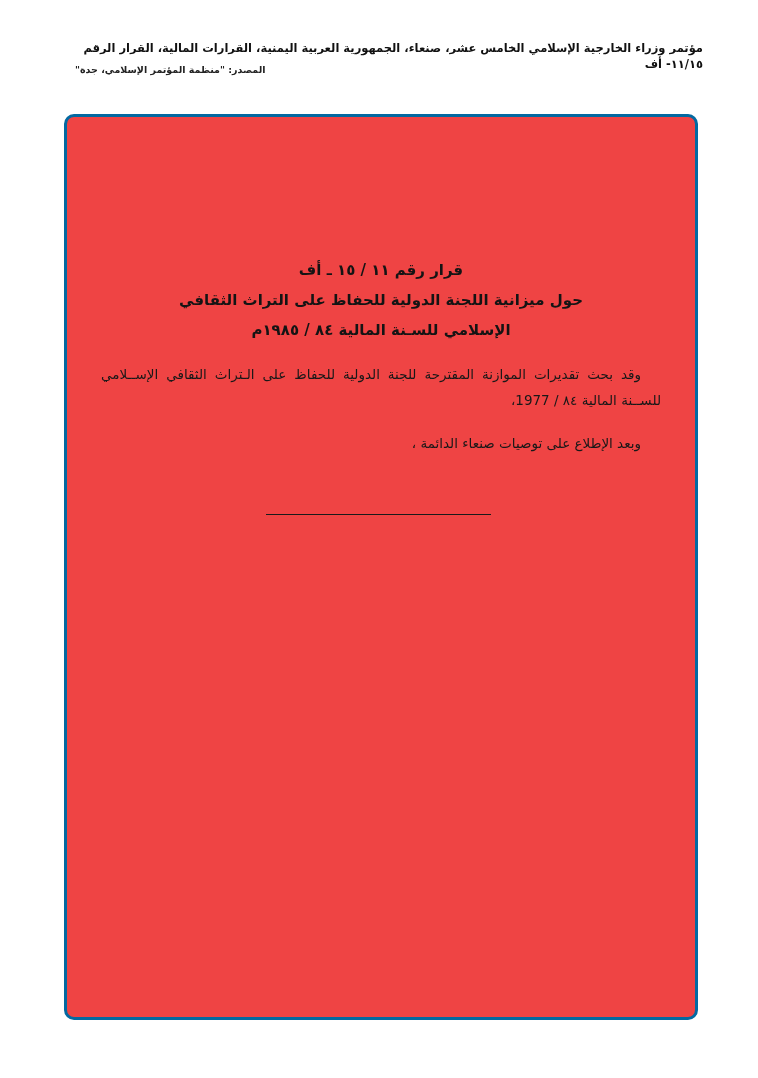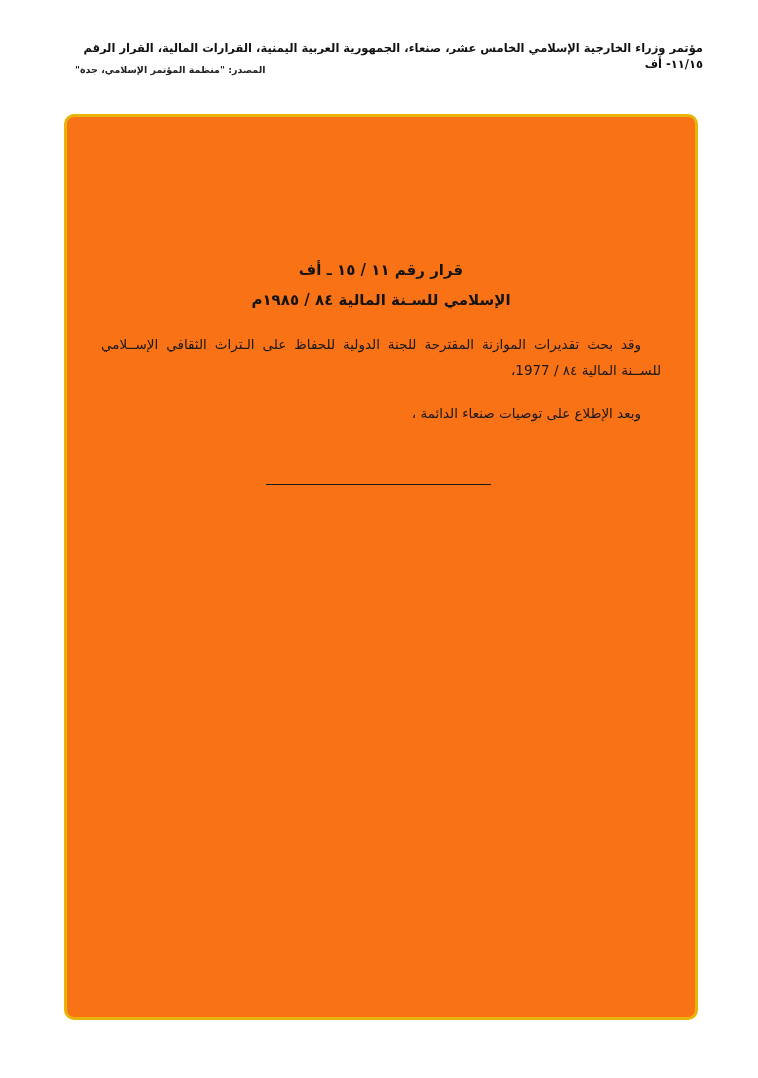--- a/index.html
+++ b/index.html
@@ -44,10 +44,10 @@
     top: 114px;
     width: 634px;
     height: 906px;
-    border: 3px solid #eab308;
+    border: 3px solid #0369a1;
     border-radius: 10px;
     box-sizing: border-box;
-    background: #f97316;
+    background: #ef4444;
   }
   .doc-content {
     position: absolute;

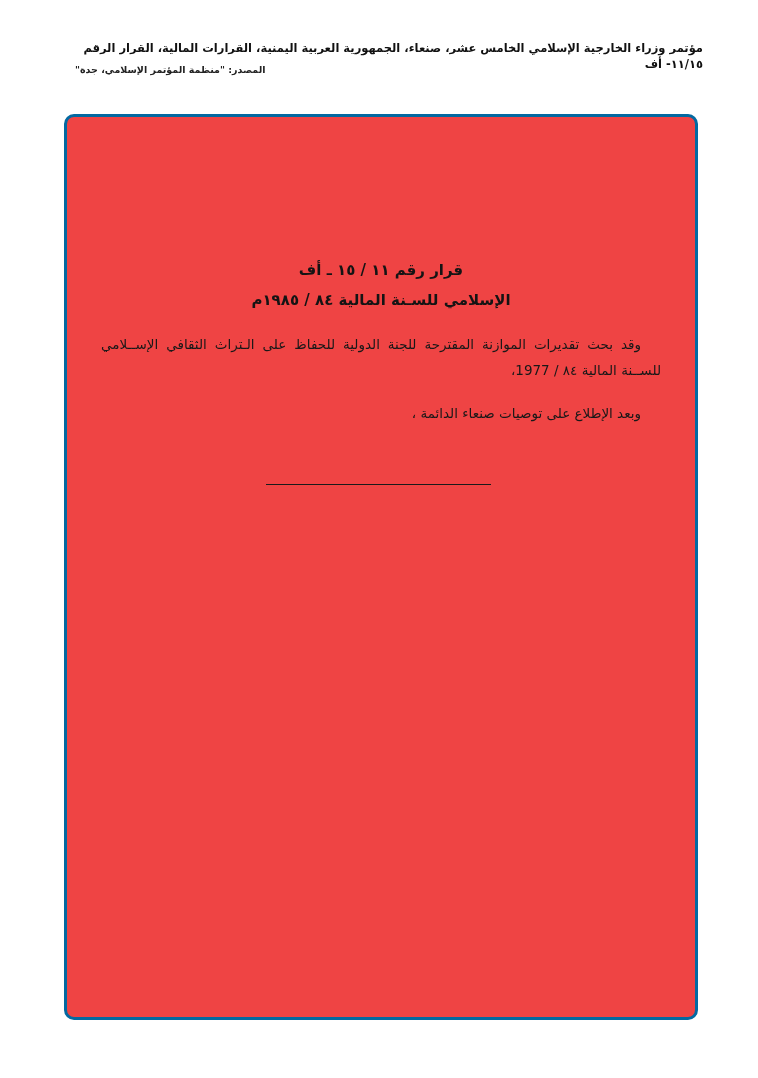--- a/index.html
+++ b/index.html
@@ -101,6 +101,7 @@
 
       <div class="doc-title">
         <span class="title-line">قرار رقم ١١ / ١٥ ـ أف</span>
+        <span class="title-line">حول ميزانية اللجنة الدولية للحفاظ على التراث الثقافي</span>
         <span class="title-line">الإسلامي للسـنة المالية ٨٤ / ١٩٨٥م</span>
       </div>
 

